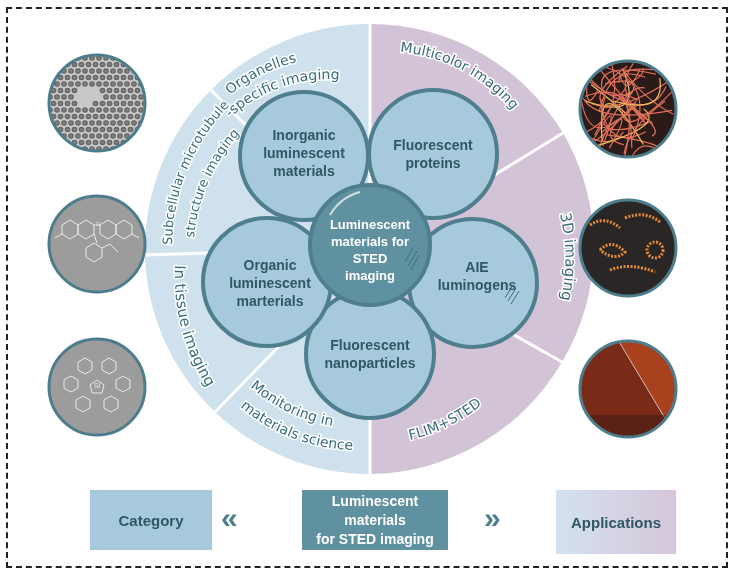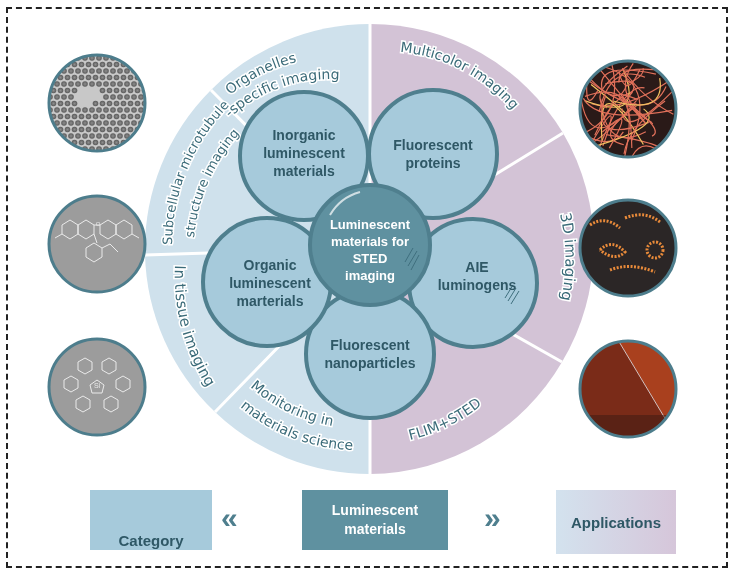--- a/index.html
+++ b/index.html
@@ -7,7 +7,7 @@
   #frame { position:absolute; left:6px; top:7px; width:722px; height:561px; border:2px dashed #222; box-sizing:border-box; }
   #diagram { position:absolute; left:0; top:0; }
   .box { position:absolute; display:flex; align-items:center; justify-content:center; text-align:center; font-weight:bold; font-size:15px; color:#2f5866; line-height:19px;margin-left:20px; }
-  #box-category { left:70px; top:490px; width:122px; height:60px; background:#a6cadb;align-items:flex-end; }
+  #box-category { left:70px; top:490px; width:122px; height:60px; background:#a6cadb; }
   #box-center { left:282px; top:490px; width:146px; height:60px; background:#5f91a0; color:#ffffff; font-size:14px; }
   #box-apps { left:536px; top:490px; width:120px; height:64px; background:linear-gradient(90deg,#d3e2ee,#d6c6da); }
   .chev { position:absolute; top:503px; font-size:30px; color:#4f7f8e; font-weight:bold; line-height:30px; }

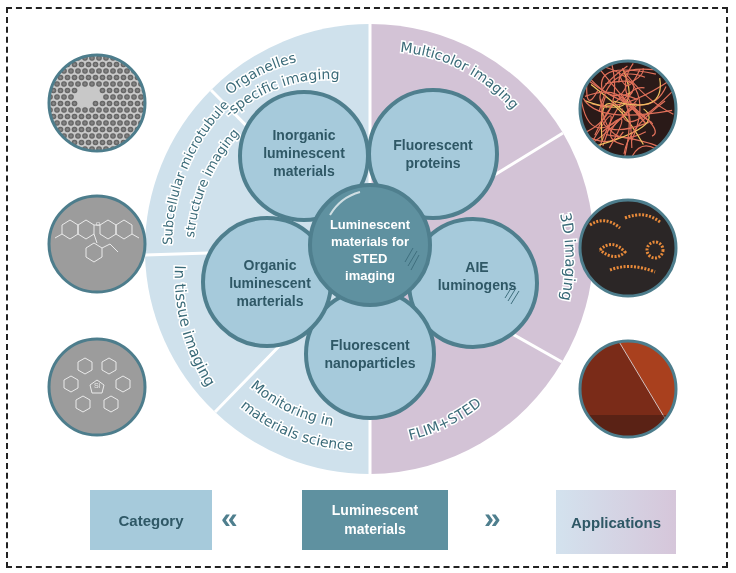--- a/index.html
+++ b/index.html
@@ -443,6 +443,7 @@
 <div class="box" id="box-center">
   <div>
     <div>Luminescent materials</div>
+    <div>for STED imaging</div>
   </div>
 </div>
 <div class="chev" id="chev-right">»</div>

